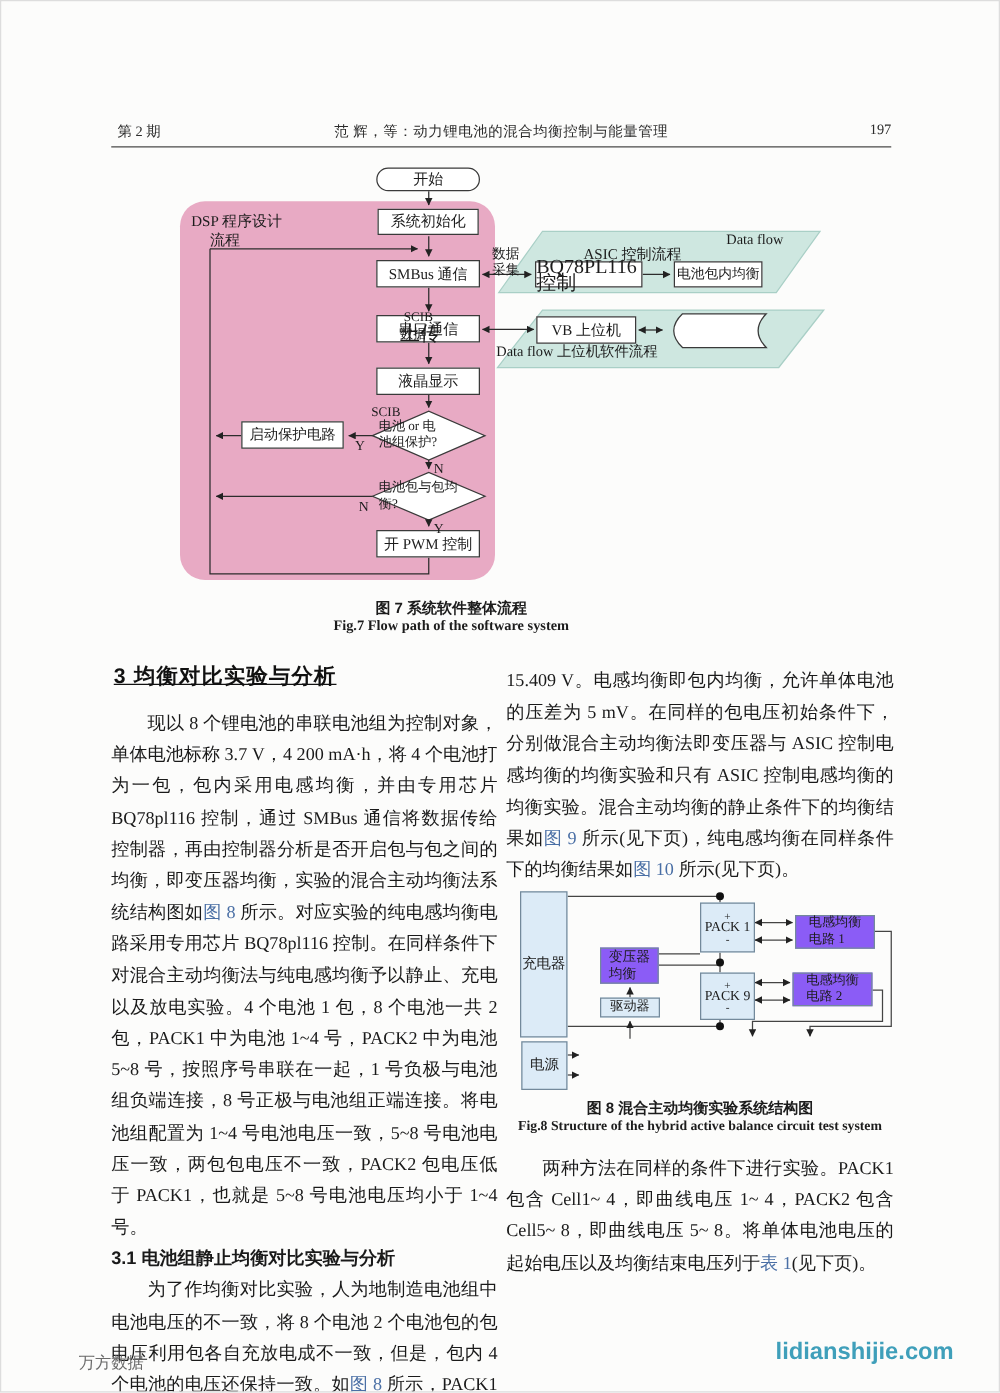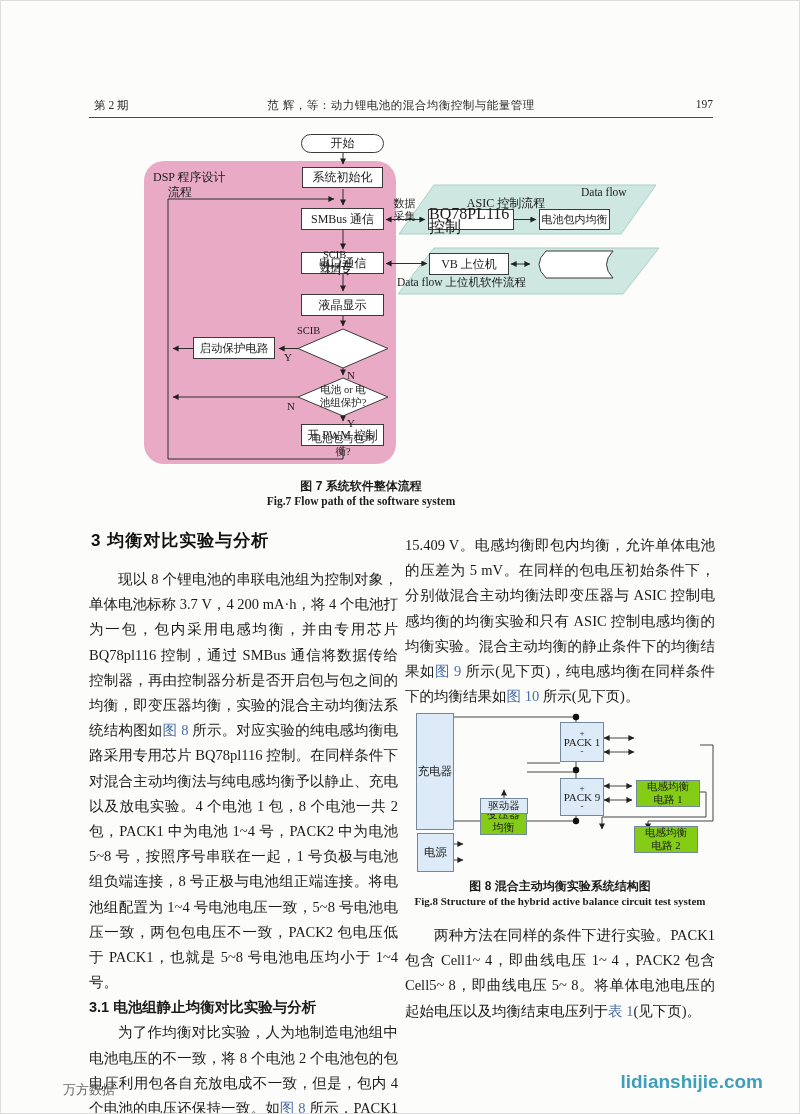--- a/index.html
+++ b/index.html
@@ -20,7 +20,7 @@
           display:flex; align-items:center; justify-content:center; font-size:12px; line-height:13px; }
   .lbl { position:absolute; z-index:3; font-size:11px; line-height:13px; }
   .pre { white-space:pre-line; }
-  .ctr { text-align:center;margin-top:48px; }
+  .ctr { text-align:left; }
   .n-start { left:300px; top:133px; width:83px; height:19px; border-radius:10px; }
   .n-init  { left:301px; top:166px; width:81px; height:21px; }
   .n-smbus { left:300px; top:207px; width:83px; height:22px; }

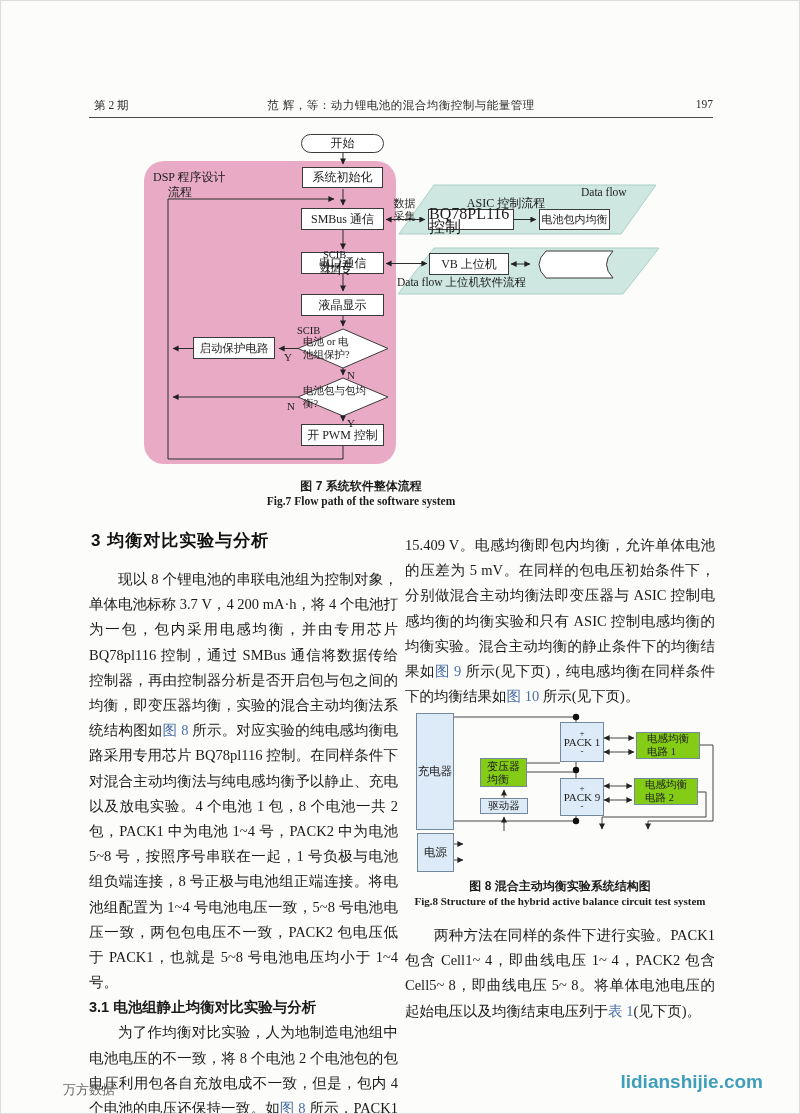--- a/index.html
+++ b/index.html
@@ -53,7 +53,7 @@
   .f7-cap-en { left:140px; top:494px; width:440px; }
   
   .sec-h { font-family:"Liberation Sans", sans-serif; font-weight:bold; color:#111; }
-  .sec3 { left:90px; top:528px; font-size:17px; letter-spacing:1px; }
+  .sec3 { left:90px; top:528px; font-size:17px; letter-spacing:1px;text-decoration:underline; }
   .col { font-size:14.5px; line-height:25.2px; text-align:justify; color:#1a1a1a; }
   .colL { left:88px; top:566px; width:309px; }
   .colR { left:404px; top:532px; width:310px; }

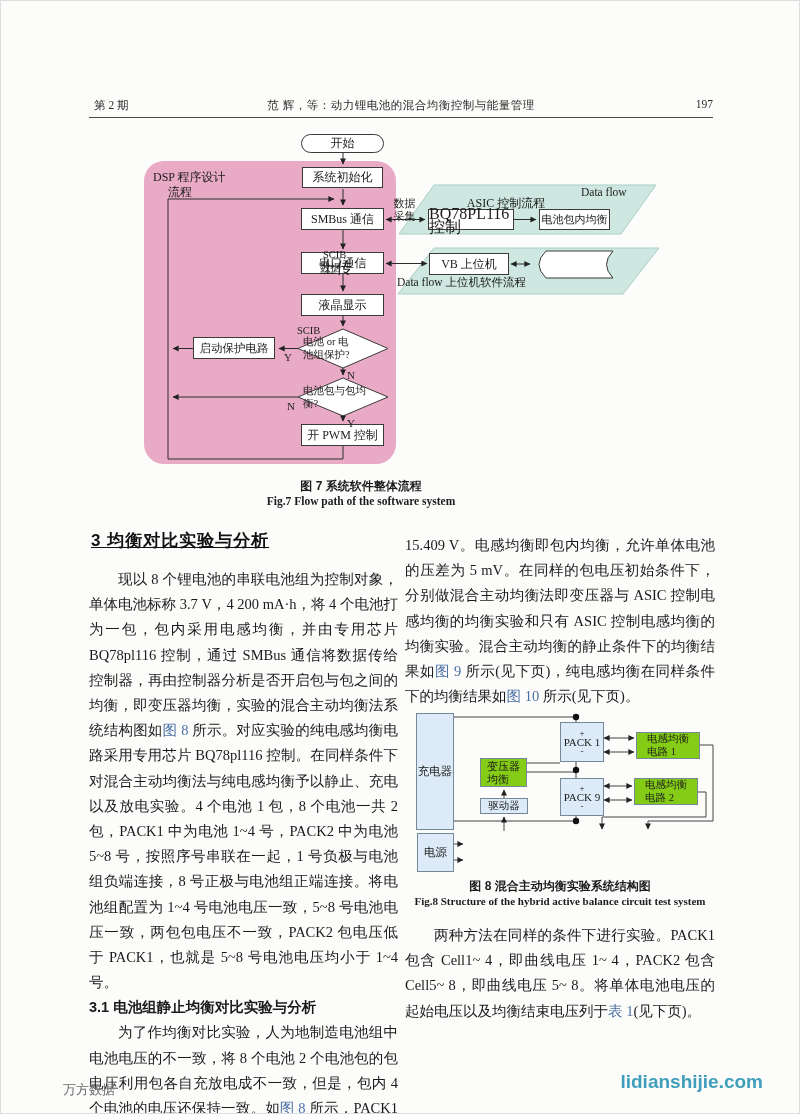--- a/index.html
+++ b/index.html
@@ -64,7 +64,7 @@
   
   .f8box { position:absolute; z-index:3; border:1px solid #73899b; display:flex; align-items:center;
            justify-content:center; font-size:11px; line-height:12.5px; }
-  .blue { background:#dcebf7; } .salmon { background:#84cc16; }
+  .blue { background:#dcebf7; } .salmon { background:#8b5cf6; }
   .g-charger { left:415px; top:712px; width:38px; height:117px; font-size:11.5px; }
   .g-power   { left:416px; top:832px; width:37px; height:39px; font-size:11.5px; }
   .g-trans   { left:479px; top:757px; width:47px; height:29px; }

